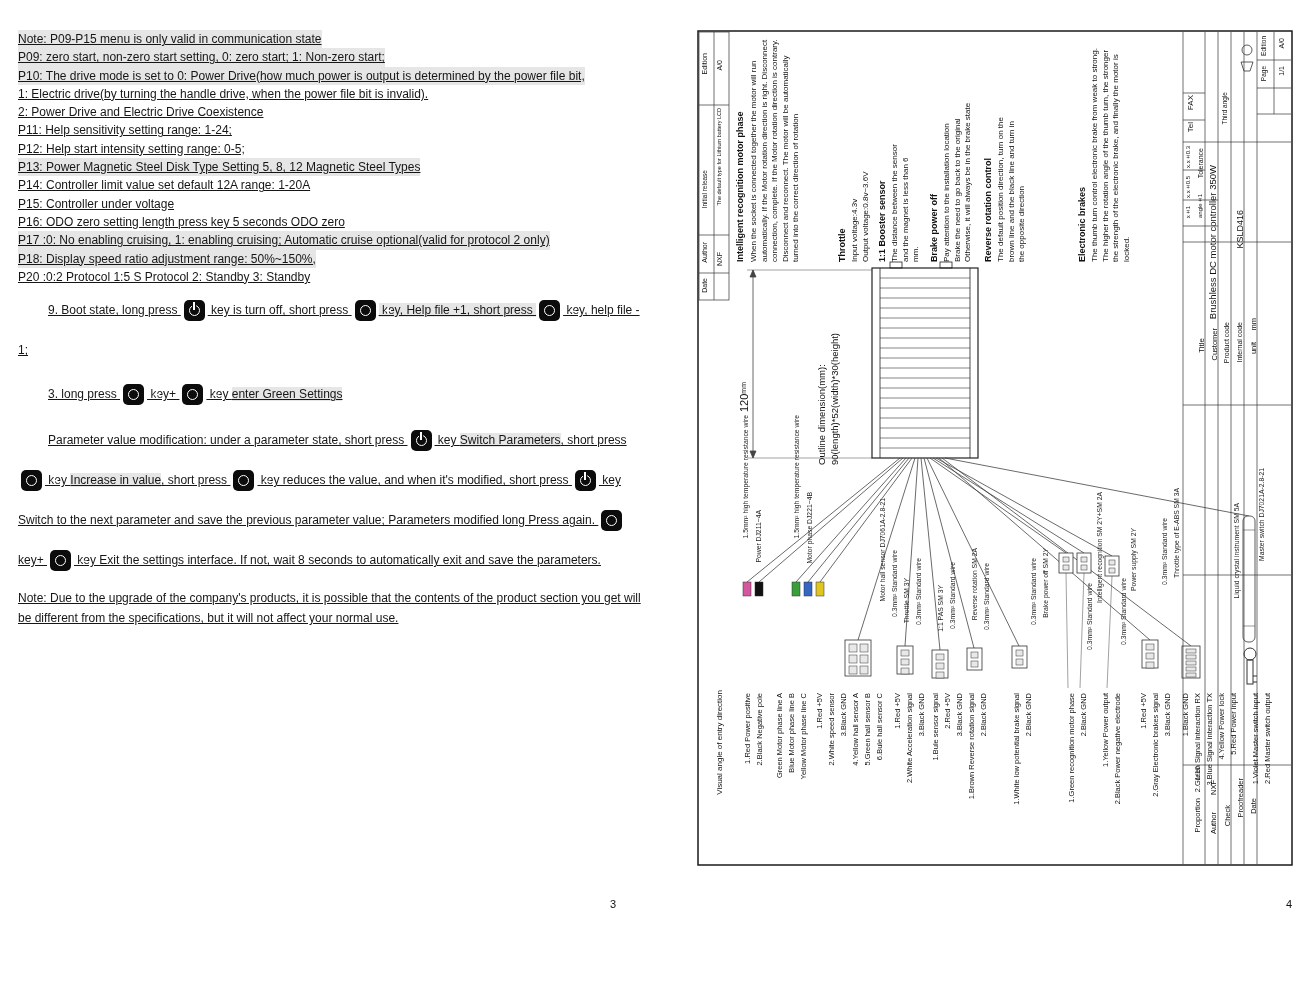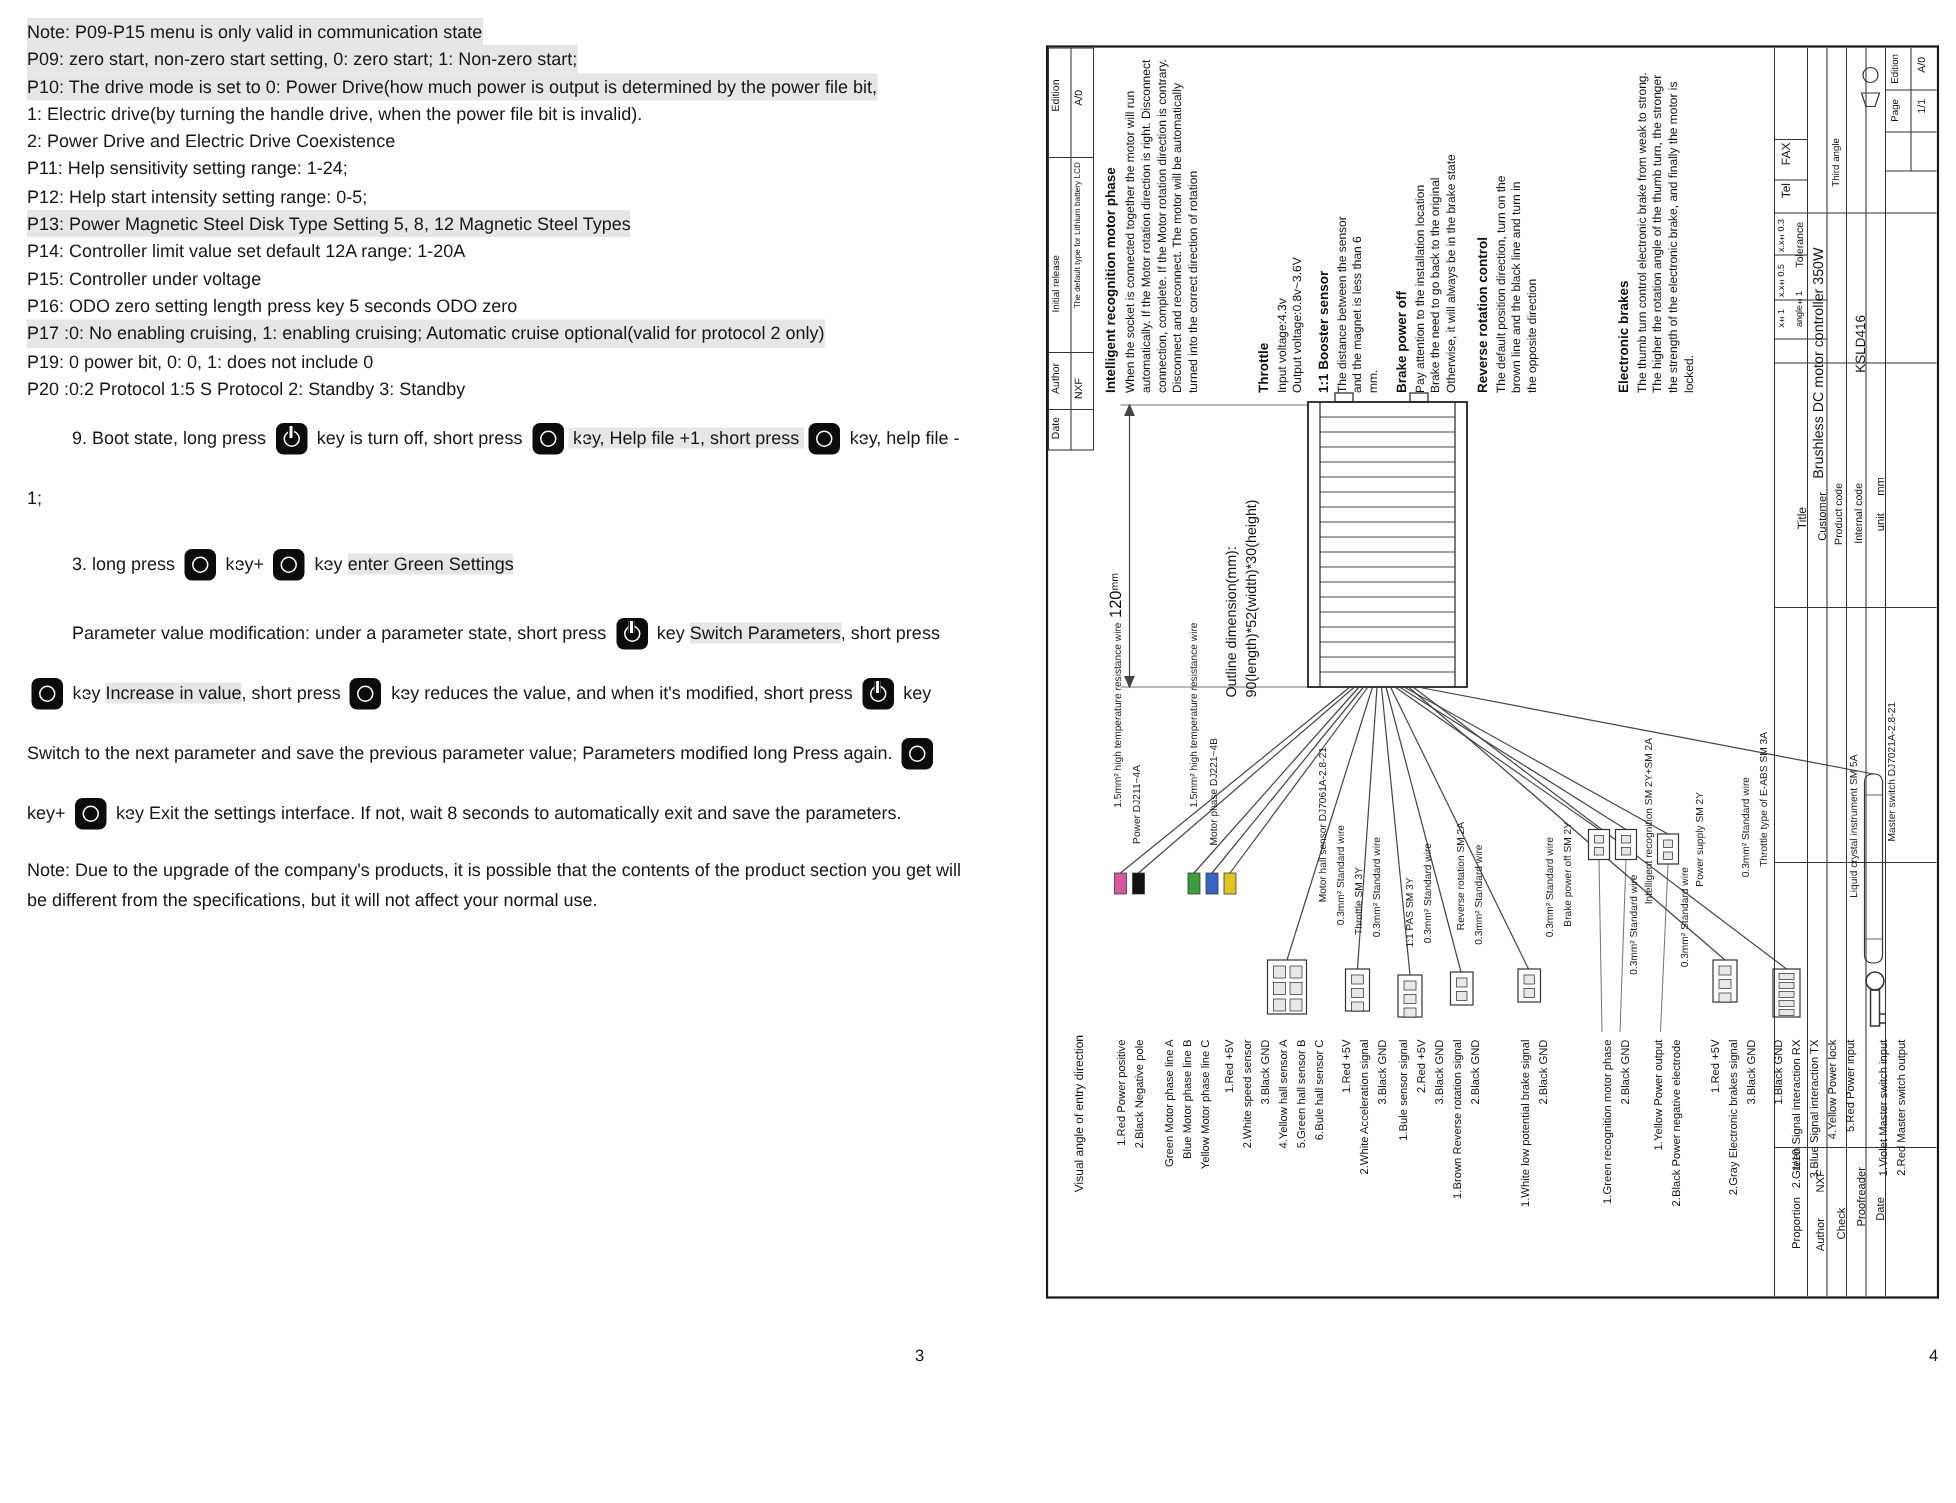--- a/index.html
+++ b/index.html
@@ -6,7 +6,7 @@
   .page{position:relative;width:1304px;height:1002px;background:#fff;
         font-family:"Liberation Sans",sans-serif;color:#161616;overflow:hidden;}
   
-  #left{position:absolute;left:18px;top:12px;width:634px;}
+  #left{position:absolute;left:18px;top:30px;width:634px;text-decoration:underline;}
   .pl{font-size:12px;line-height:18.3px;white-space:nowrap;}
   .pl.hl{display:table;}
   .hl{background:#e6e6e6;}

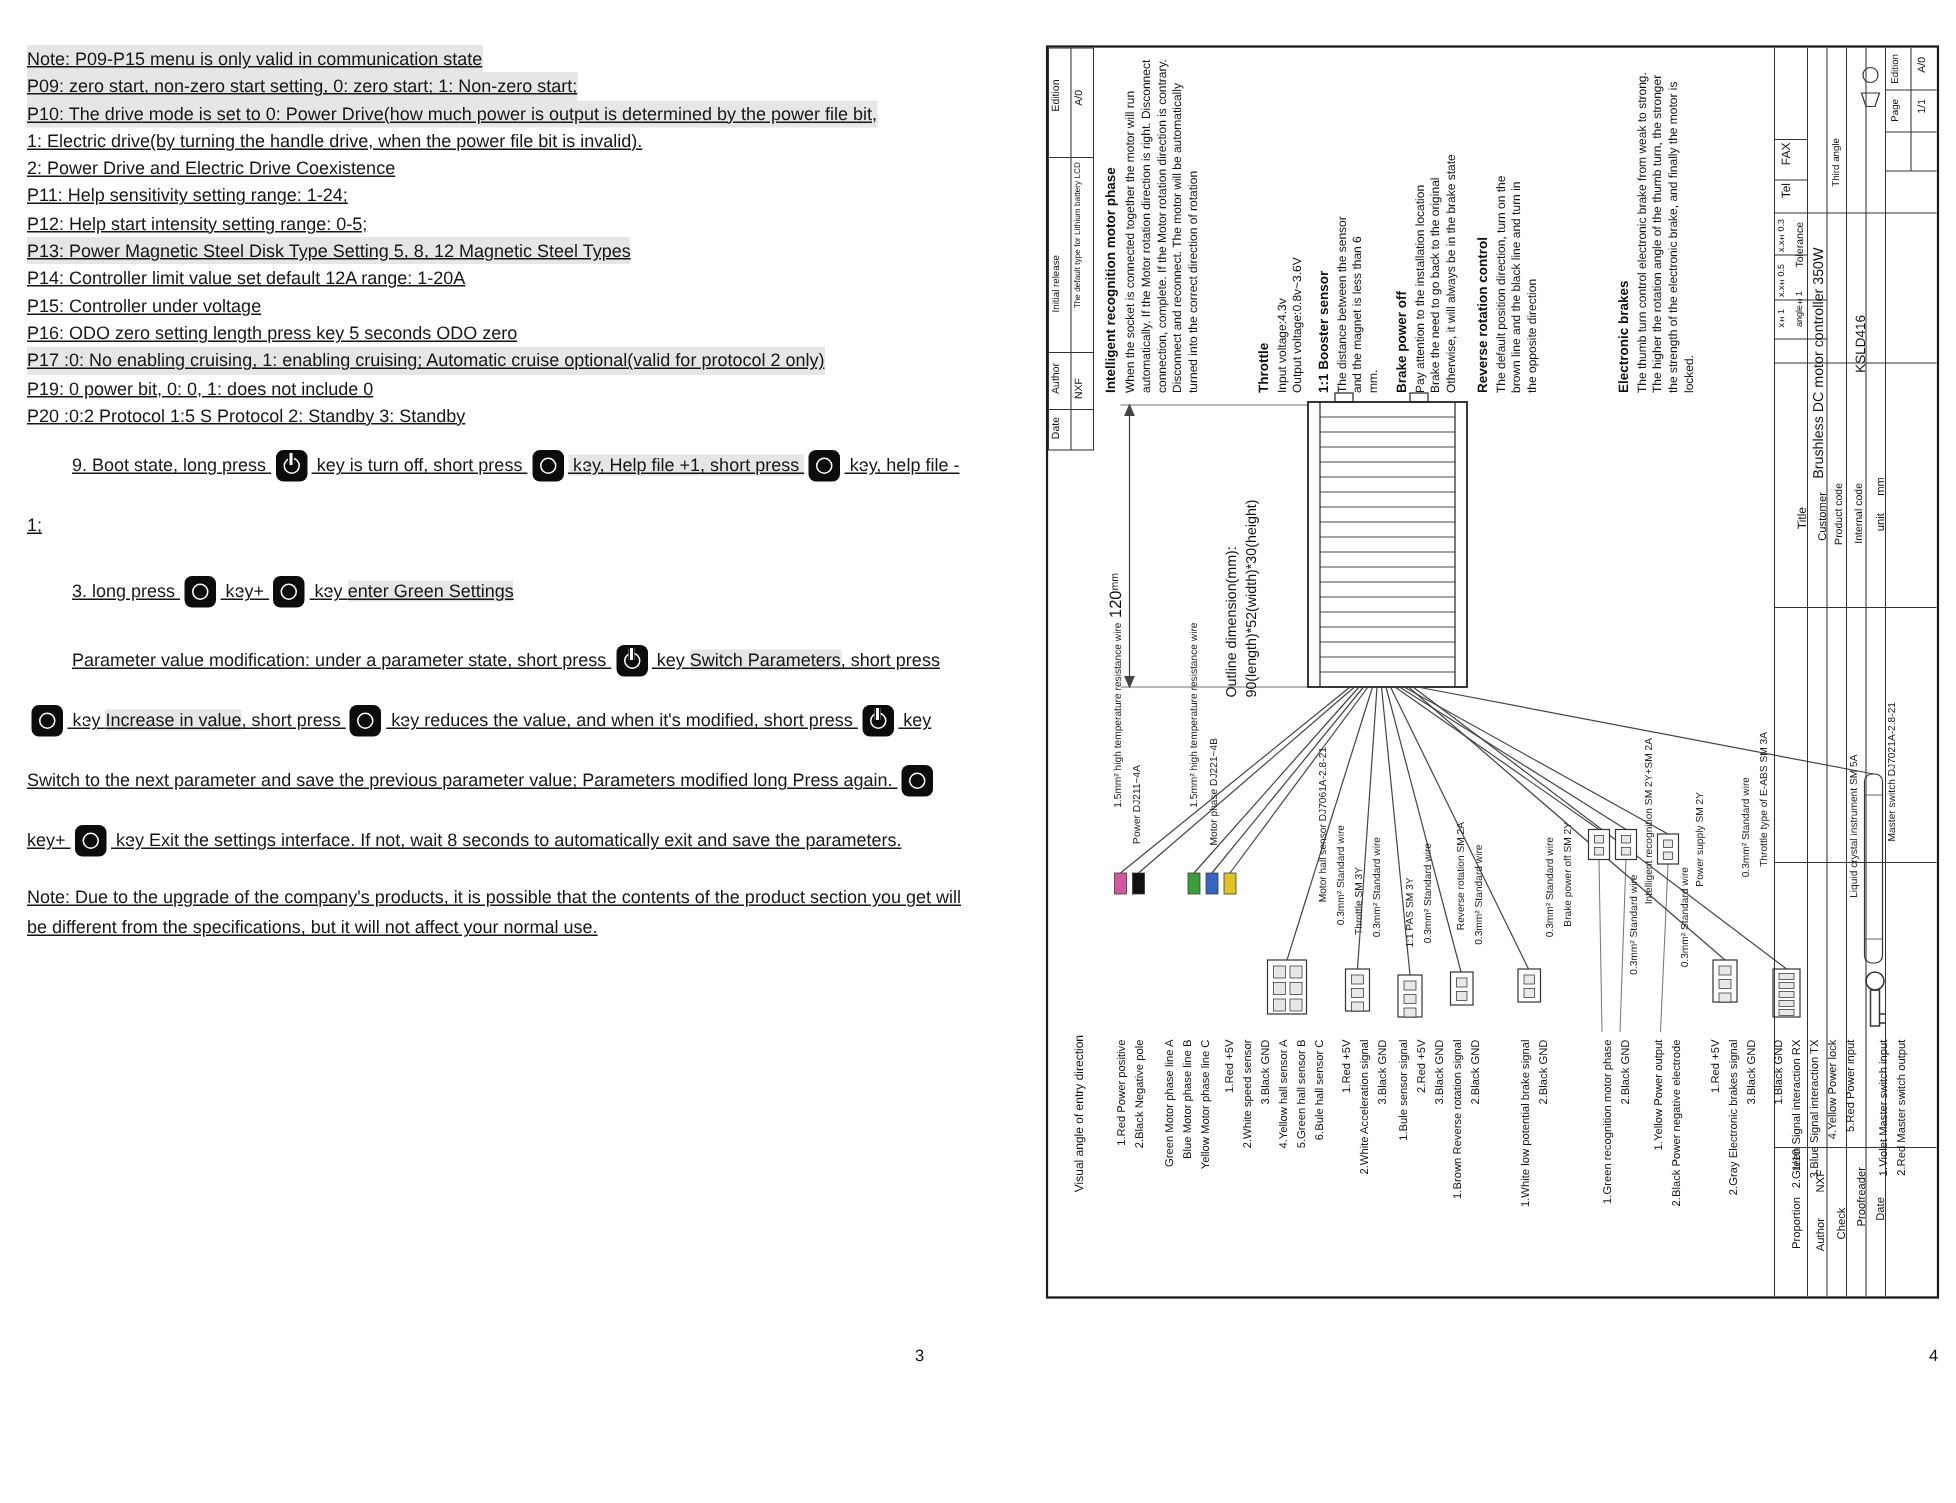--- a/index.html
+++ b/index.html
@@ -56,6 +56,7 @@
       <div class="pl">P15: Controller under voltage</div>
       <div class="pl">P16: ODO zero setting length press key 5 seconds ODO zero</div>
       <div class="pl hl">P17 :0: No enabling cruising, 1: enabling cruising; Automatic cruise optional(valid for protocol 2 only)</div>
+      <div class="pl hl">P18: Display speed ratio adjustment range: 50%~150%,</div>
       <div class="pl">P19: 0 power bit, 0: 0, 1: does not include 0</div>
       <div class="pl">P20 :0:2 Protocol 1:5 S Protocol 2: Standby 3: Standby</div>
     </div>

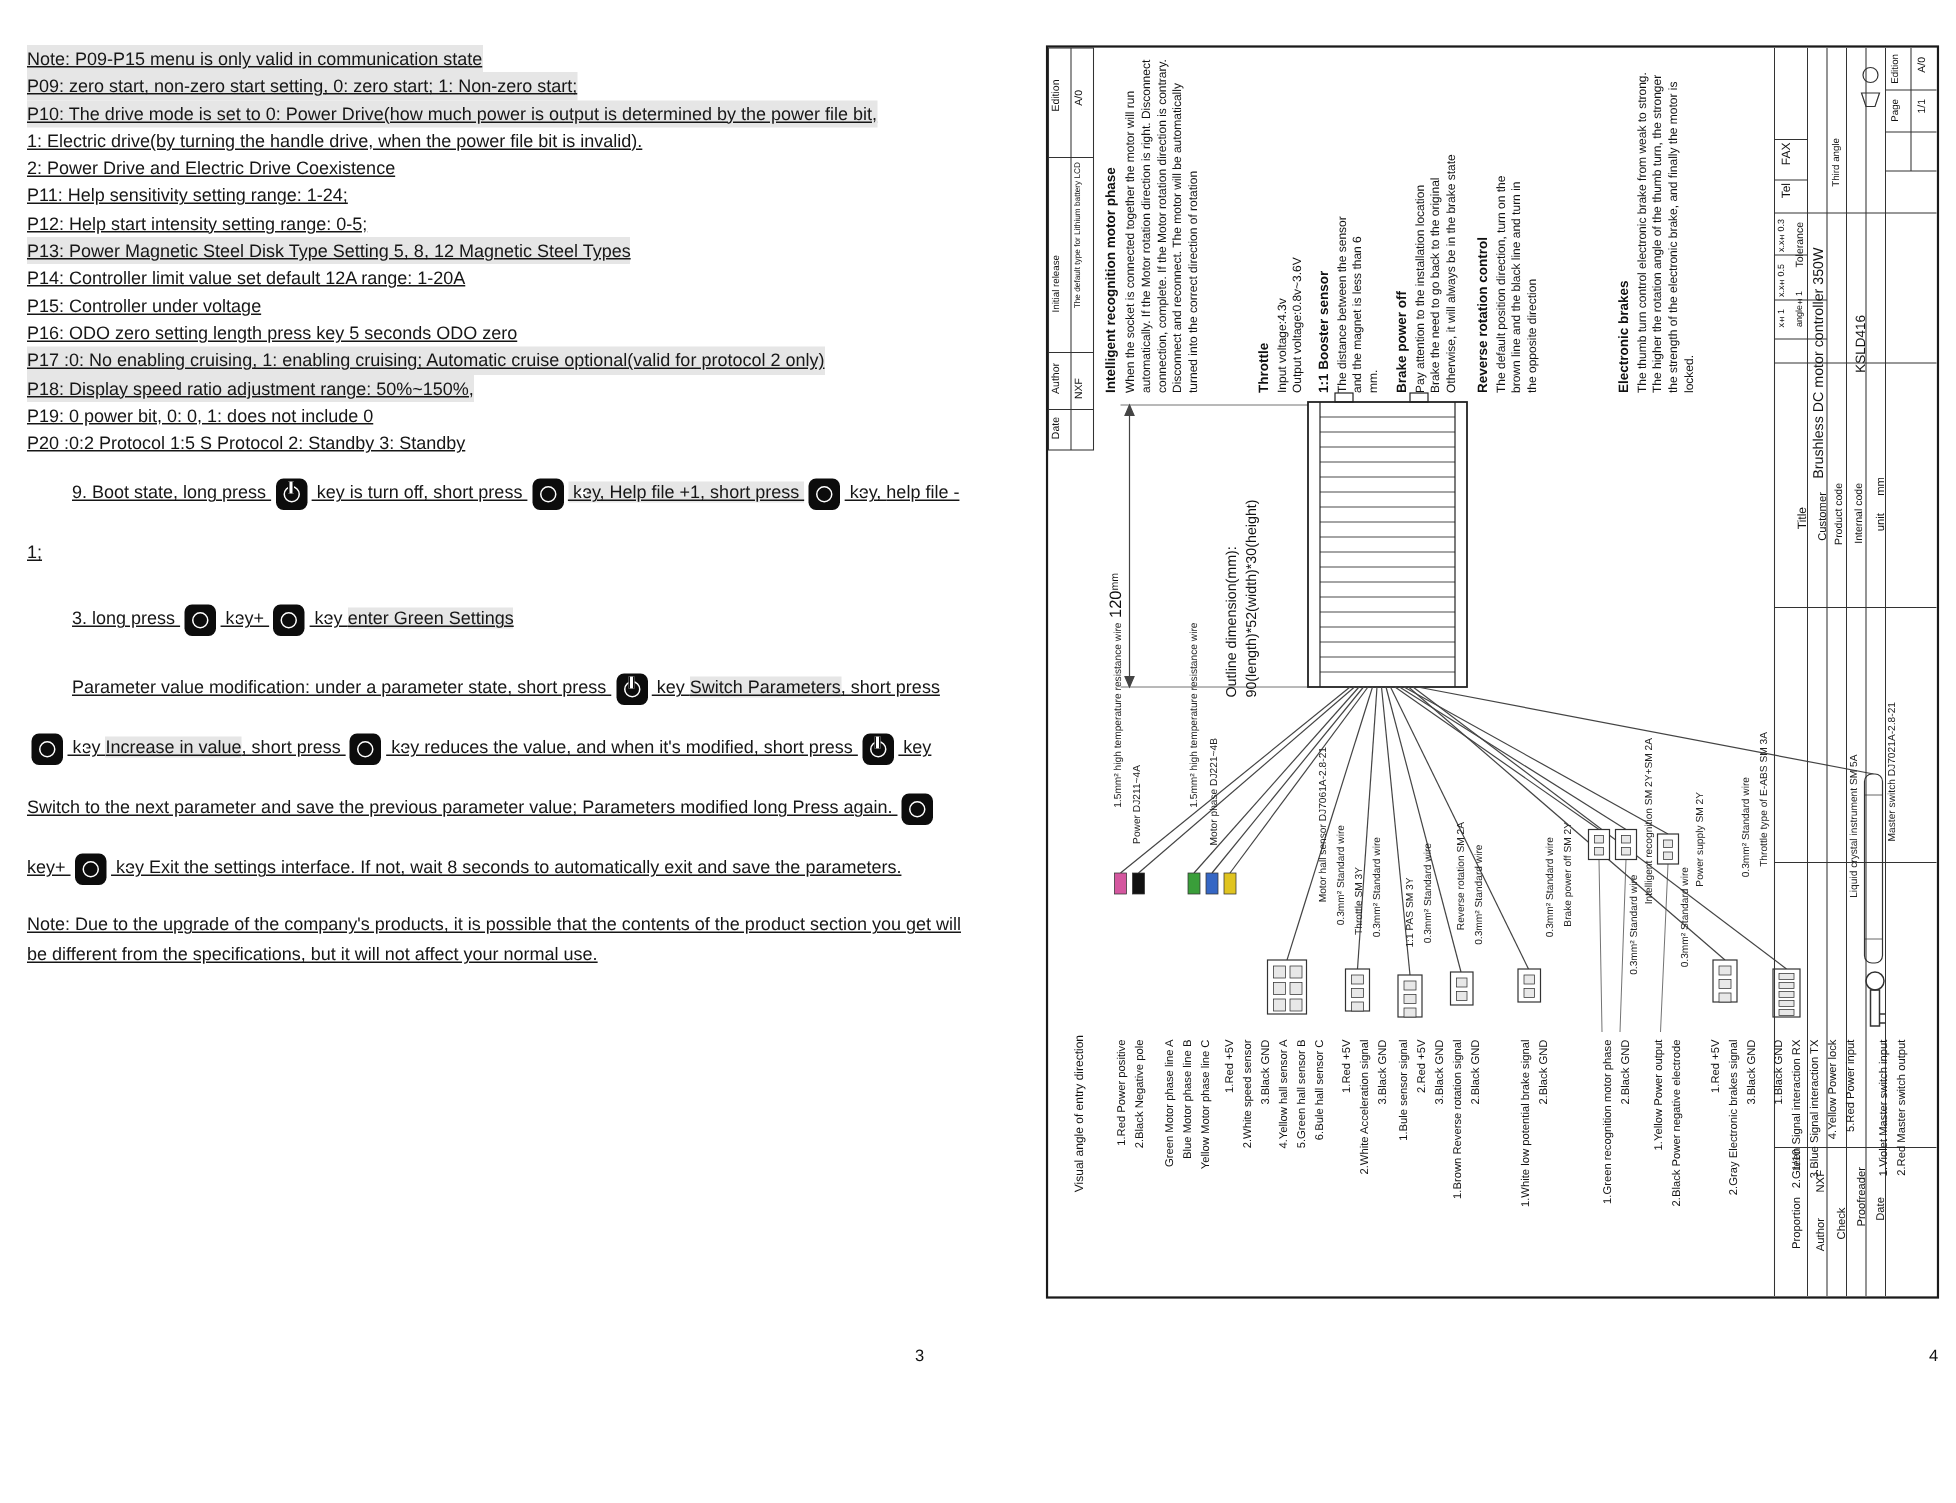--- a/index.html
+++ b/index.html
@@ -57,7 +57,6 @@
       <div class="pl">P16: ODO zero setting length press key 5 seconds ODO zero</div>
       <div class="pl hl">P17 :0: No enabling cruising, 1: enabling cruising; Automatic cruise optional(valid for protocol 2 only)</div>
       <div class="pl hl">P18: Display speed ratio adjustment range: 50%~150%,</div>
-      <div class="pl">P19: 0 power bit, 0: 0, 1: does not include 0</div>
       <div class="pl">P20 :0:2 Protocol 1:5 S Protocol 2: Standby 3: Standby</div>
     </div>
     <p class="ip mt2 ind"><span>9. Boot state, long press </span><span class="k-icon k-power"></span><span> key is turn off, short press </span><span class="k-icon k-plus"></span><span class="hl"> key, Help file +1, short press </span><span class="k-icon k-minus"></span><span> key, </span><span>help file - 1;</span></p>

